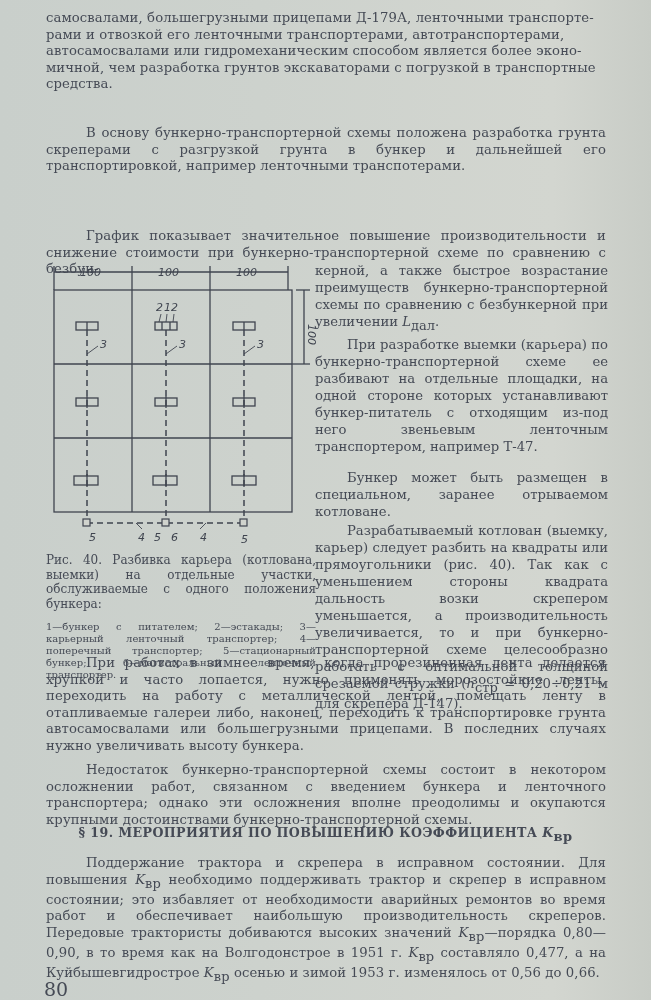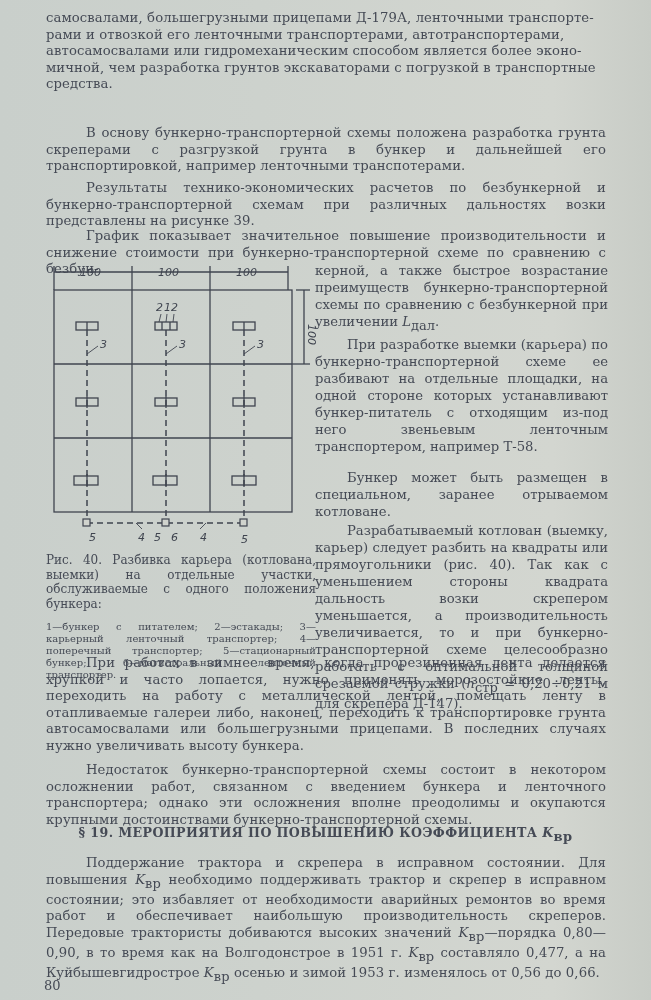--- a/index.html
+++ b/index.html
@@ -56,9 +56,6 @@
     <p class="ind">В основу бункерно-транспортерной схемы положена разработка грунта скреперами с разгрузкой грунта в бункер и дальнейшей его транспортировкой, например ленточными транспотерами.</p>
   </div>
 
-  <div class="txt" style="top:180px;">
-    <p class="ind">Результаты технико-экономических расчетов по безбункерной и бункерно-транспортерной схемам при различных дальностях возки представлены на рисунке 39.</p>
-  </div>
 
   <div class="txt" style="top:228px;">
     <p class="ind">График показывает значительное повышение производительности и снижение стоимости при бункерно-транспортерной схеме по сравнению с безбун-</p>

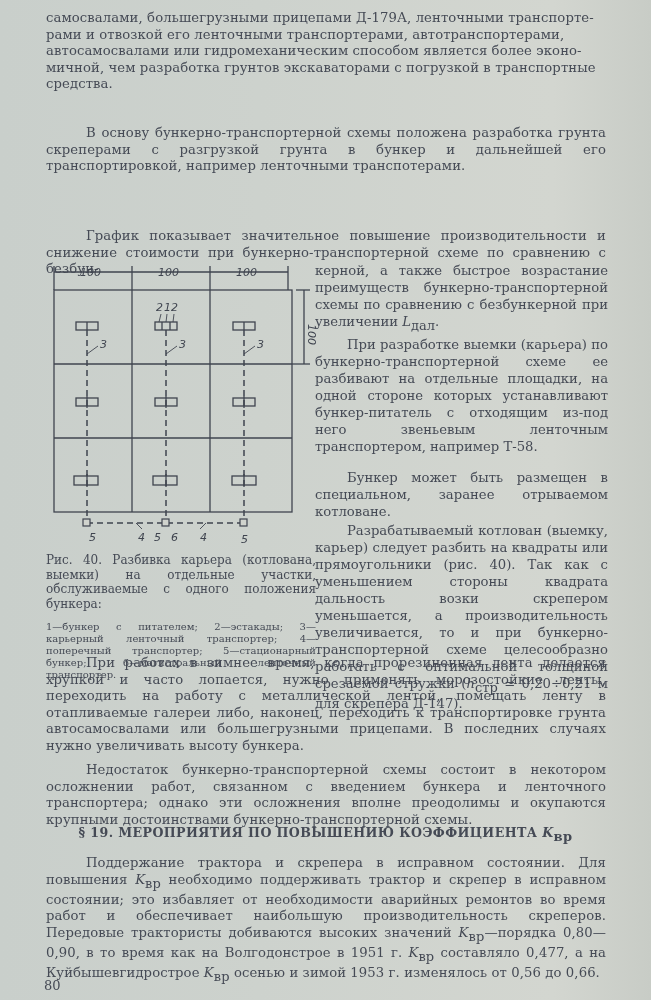--- a/index.html
+++ b/index.html
@@ -158,7 +158,7 @@
 
   <div class="rcol" style="top:262px;">
     <p><span>керной, а также быстрое возрастание преимуществ бункерно-транспортерной схемы по сравнению с безбункерной при увеличении </span><i>L</i><sub>дал</sub><span>.</span></p>
-    <p class="ind" style="margin-top:2px">При разработке выемки (карьера) по бункерно-транспортерной схеме ее разбивают на отдельные площадки, на одной стороне которых устанавливают бункер-питатель с отходящим из-под него звеньевым ленточным транспортером, например Т-58.</p>
+    <p class="ind" style="margin-top:2px">При разработке выемки (карьера) по бункерно-транспортерной схеме ее разбивают на отдельные площадки, на одной стороне которых устанавливают бункер-питатель с отходящим из-под него звеньевым ленточным транспортером, например Т-47.</p>
     <p class="ind" style="margin-top:14px">Бункер может быть размещен в специальном, заранее отрываемом котловане.</p>
     <p class="ind" style="margin-top:2px"><span>Разрабатываемый котлован (выемку, карьер) следует разбить на квадраты или прямоугольники (рис. 40). Так как с уменьшением стороны квадрата дальность возки скрепером уменьшается, а производительность увеличивается, то и при бункерно-транспортерной схеме целесообразно работать с оптимальной толщиной срезаемой стружки (</span><i>h</i><sub>стр</sub><span> = 0,20÷0,21 м для скрепера Д-147).</span></p>
   </div>

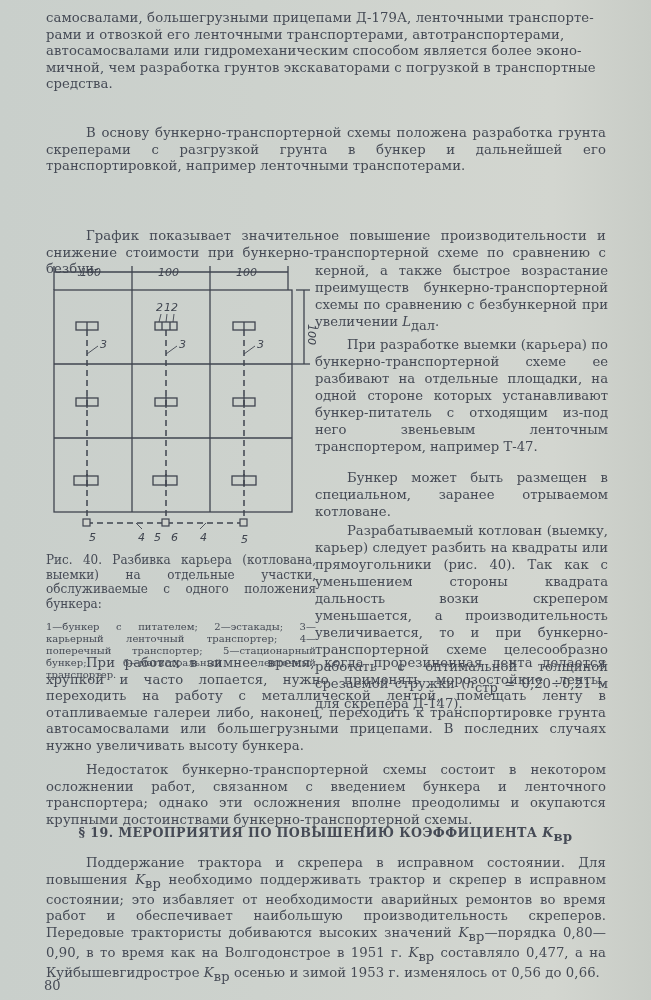--- a/index.html
+++ b/index.html
@@ -34,7 +34,7 @@
     position:absolute; left:0; width:651px; top:825px; text-align:center;
     font-weight:bold; font-size:12.6px; letter-spacing:0.4px;
   }
-  .pagenum { position:absolute; left:44px; top:978px; font-size:13px; }
+  .pagenum { position:absolute; left:44px; top:978px; font-size:19px; }
   b.run { font-weight:normal; }
   sub { font-size:13px; }
   i { font-style:italic; }

